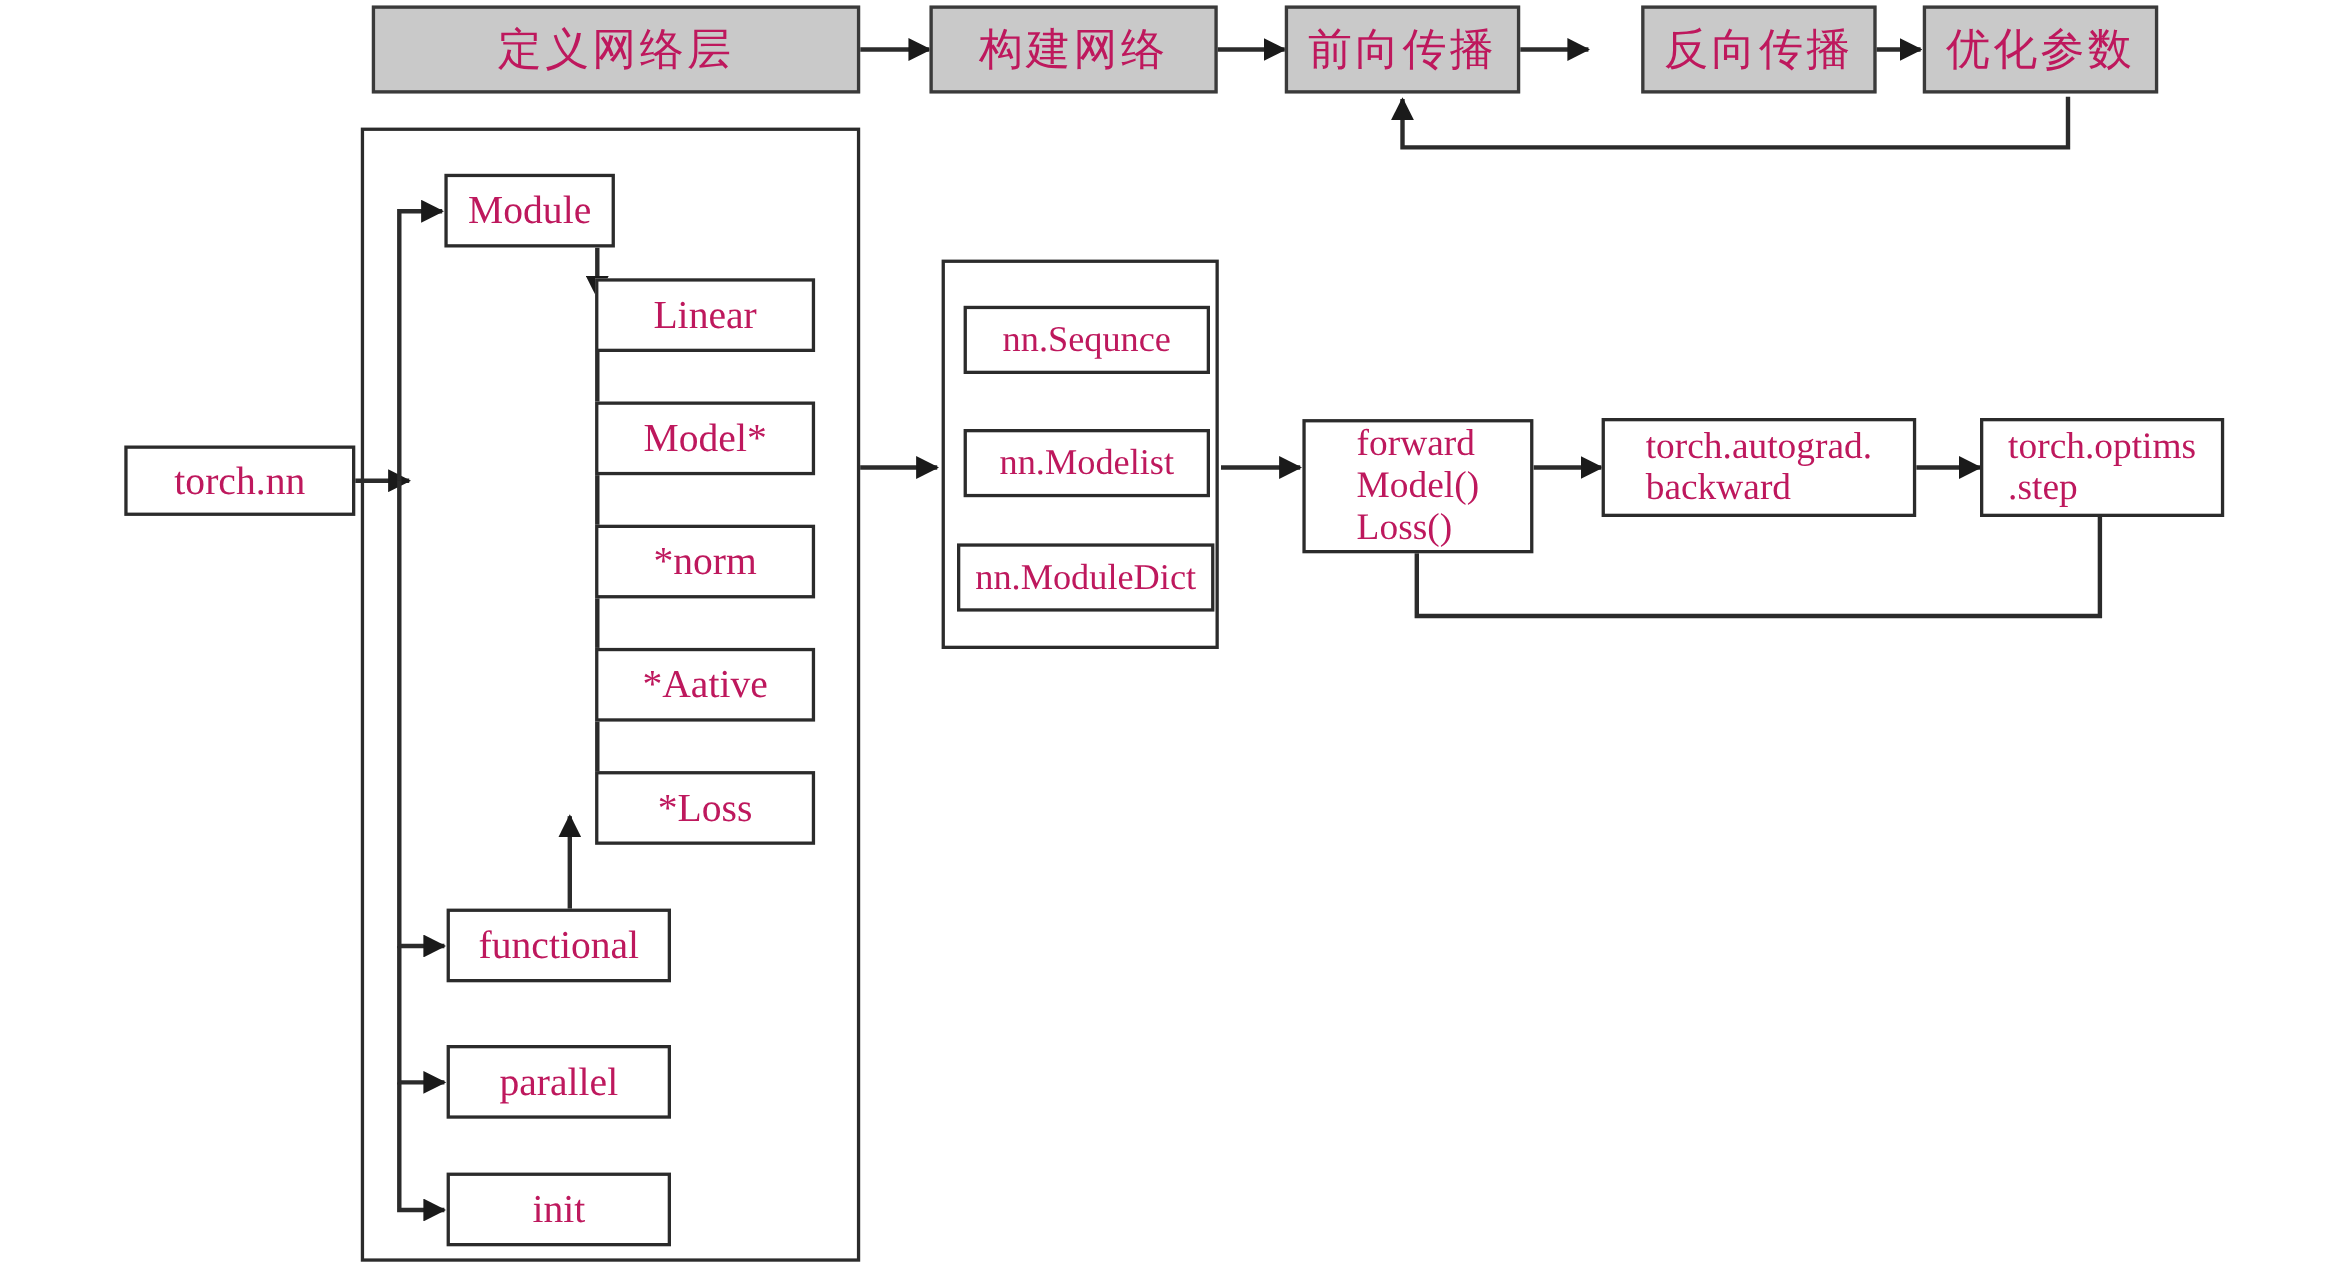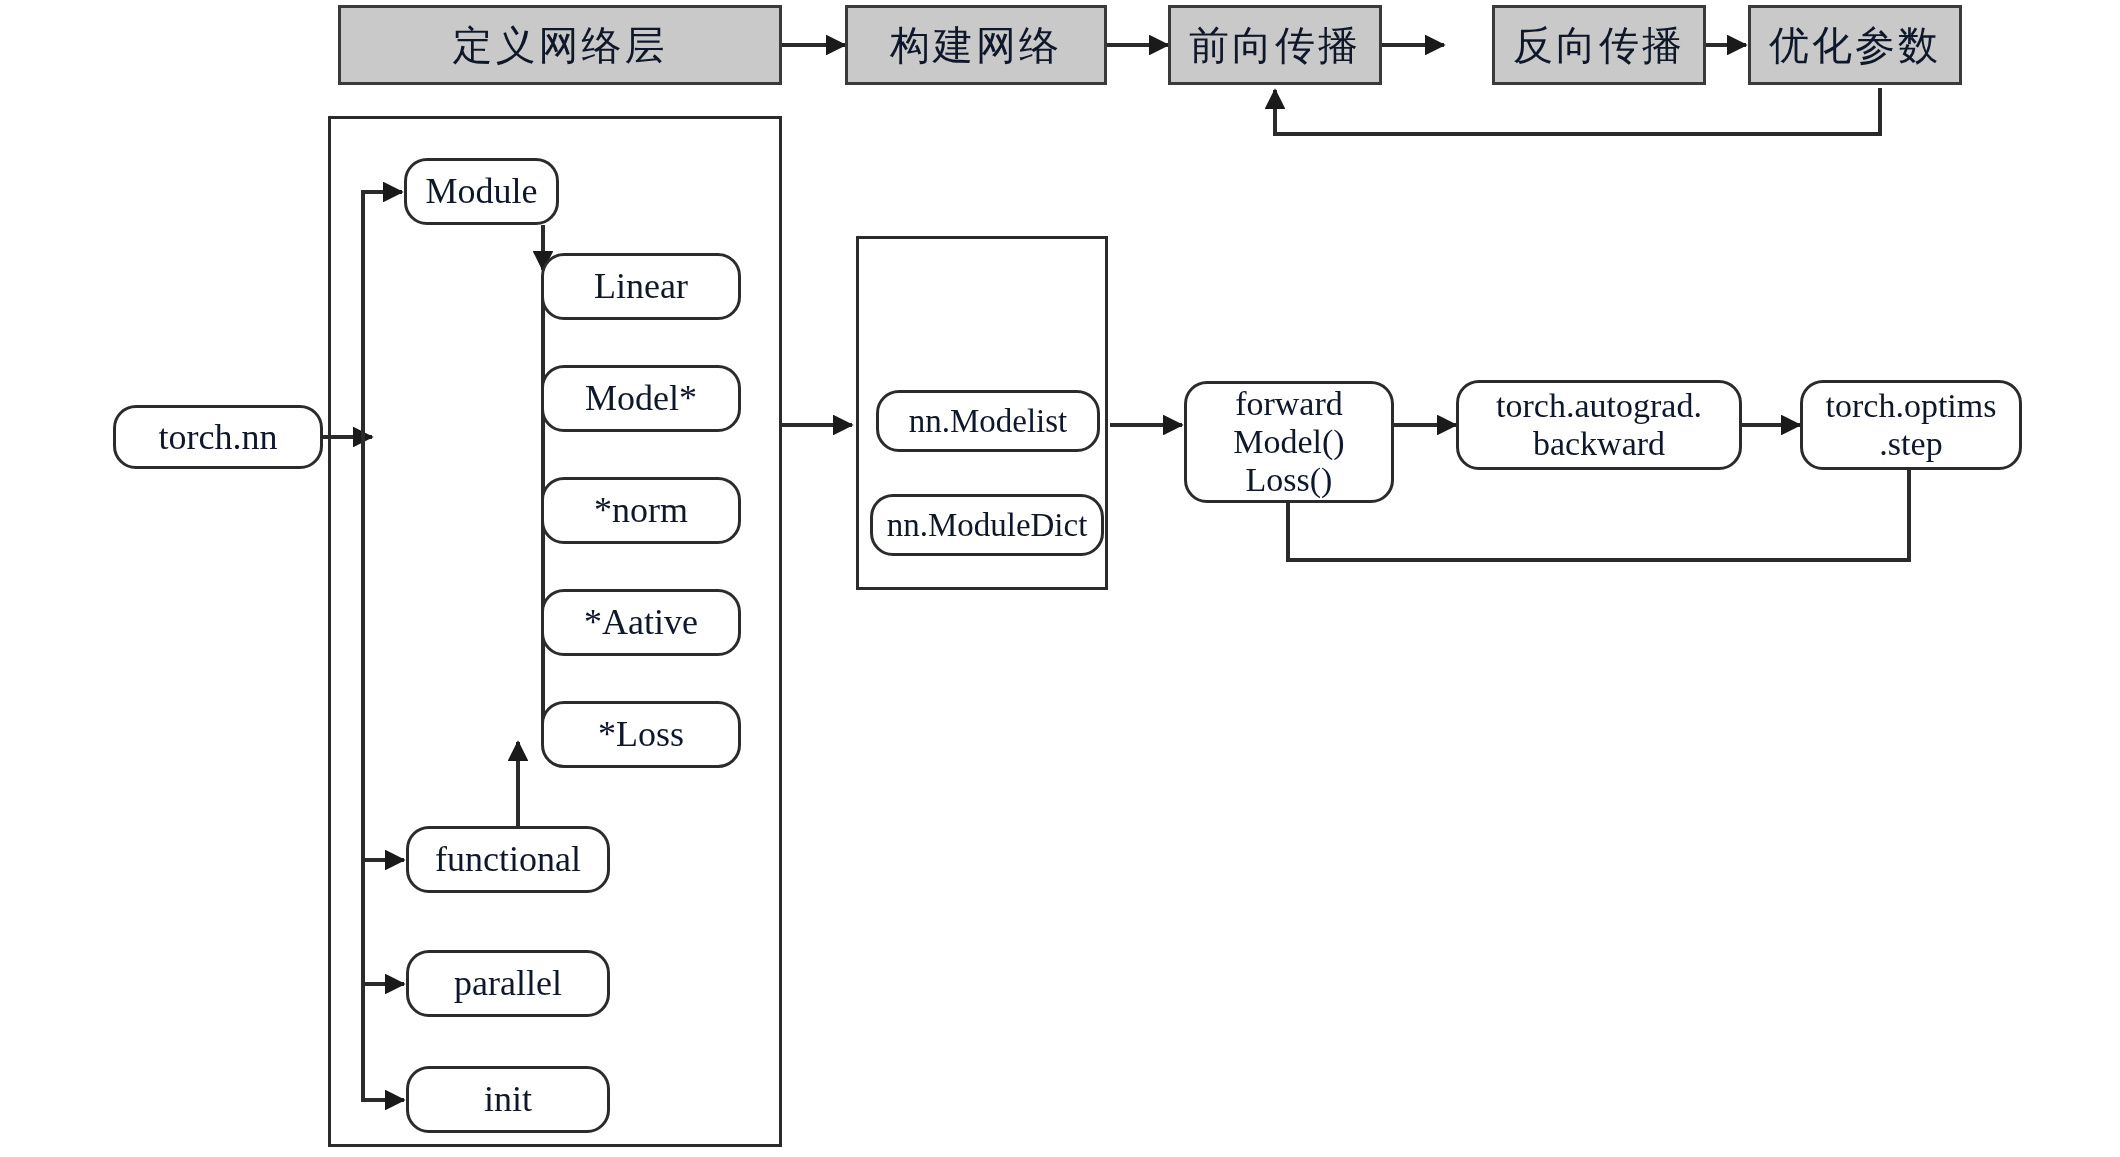--- a/index.html
+++ b/index.html
@@ -25,8 +25,8 @@
     display: flex;
     align-items: center;
     justify-content: center;
-    text-align: center;
-    color: #0f172a;
+    text-align: left;
+    color: #be185d;
     line-height: 1.12;
     white-space: pre-line;
   }

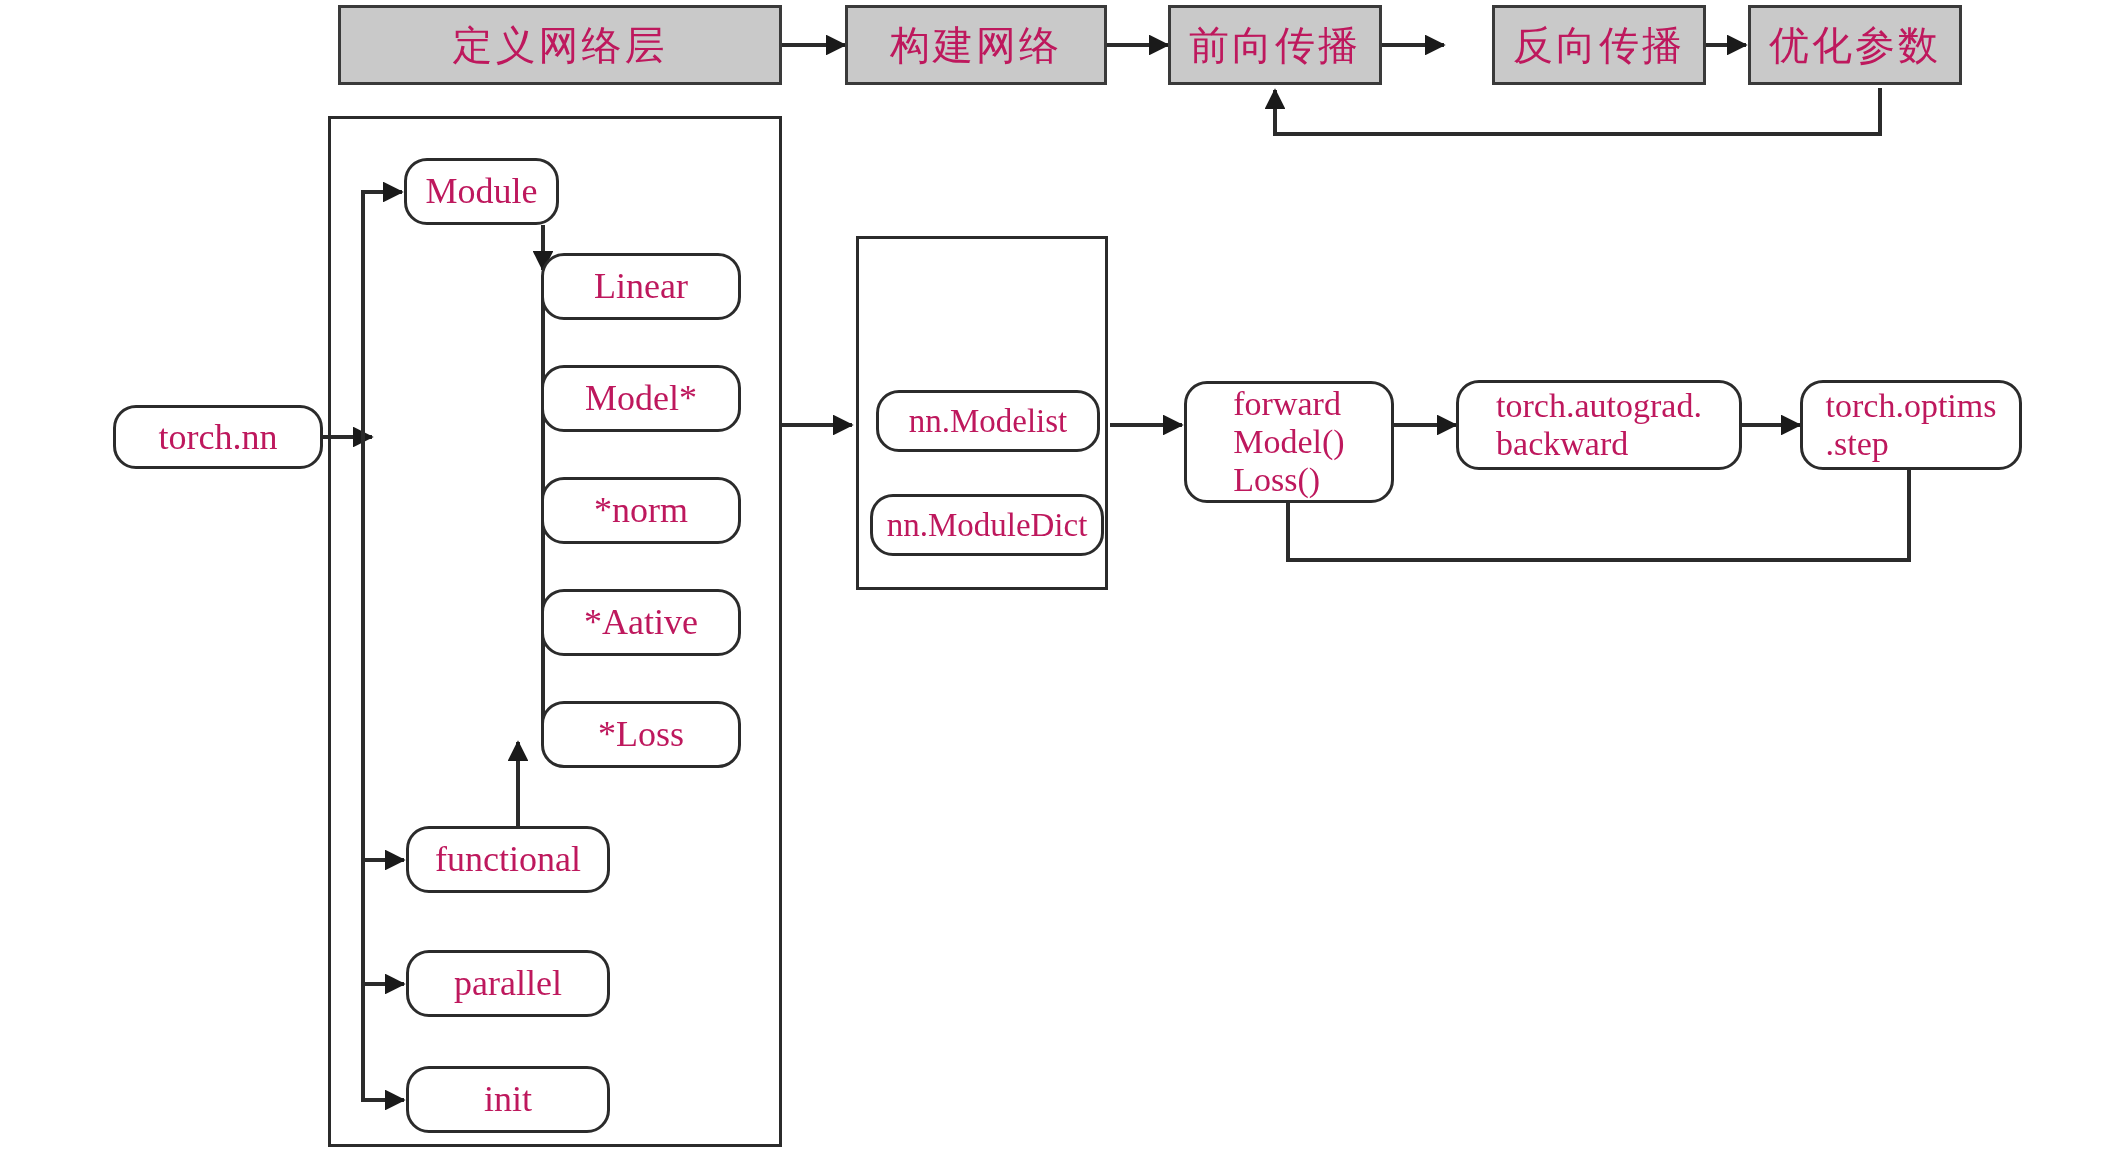--- a/index.html
+++ b/index.html
@@ -42,7 +42,6 @@
   .box.latin {
     font-family: "Liberation Serif", "DejaVu Serif", serif;
     font-size: 36px;
-    border-radius: 23px;
   }
   .group {
     position: absolute;

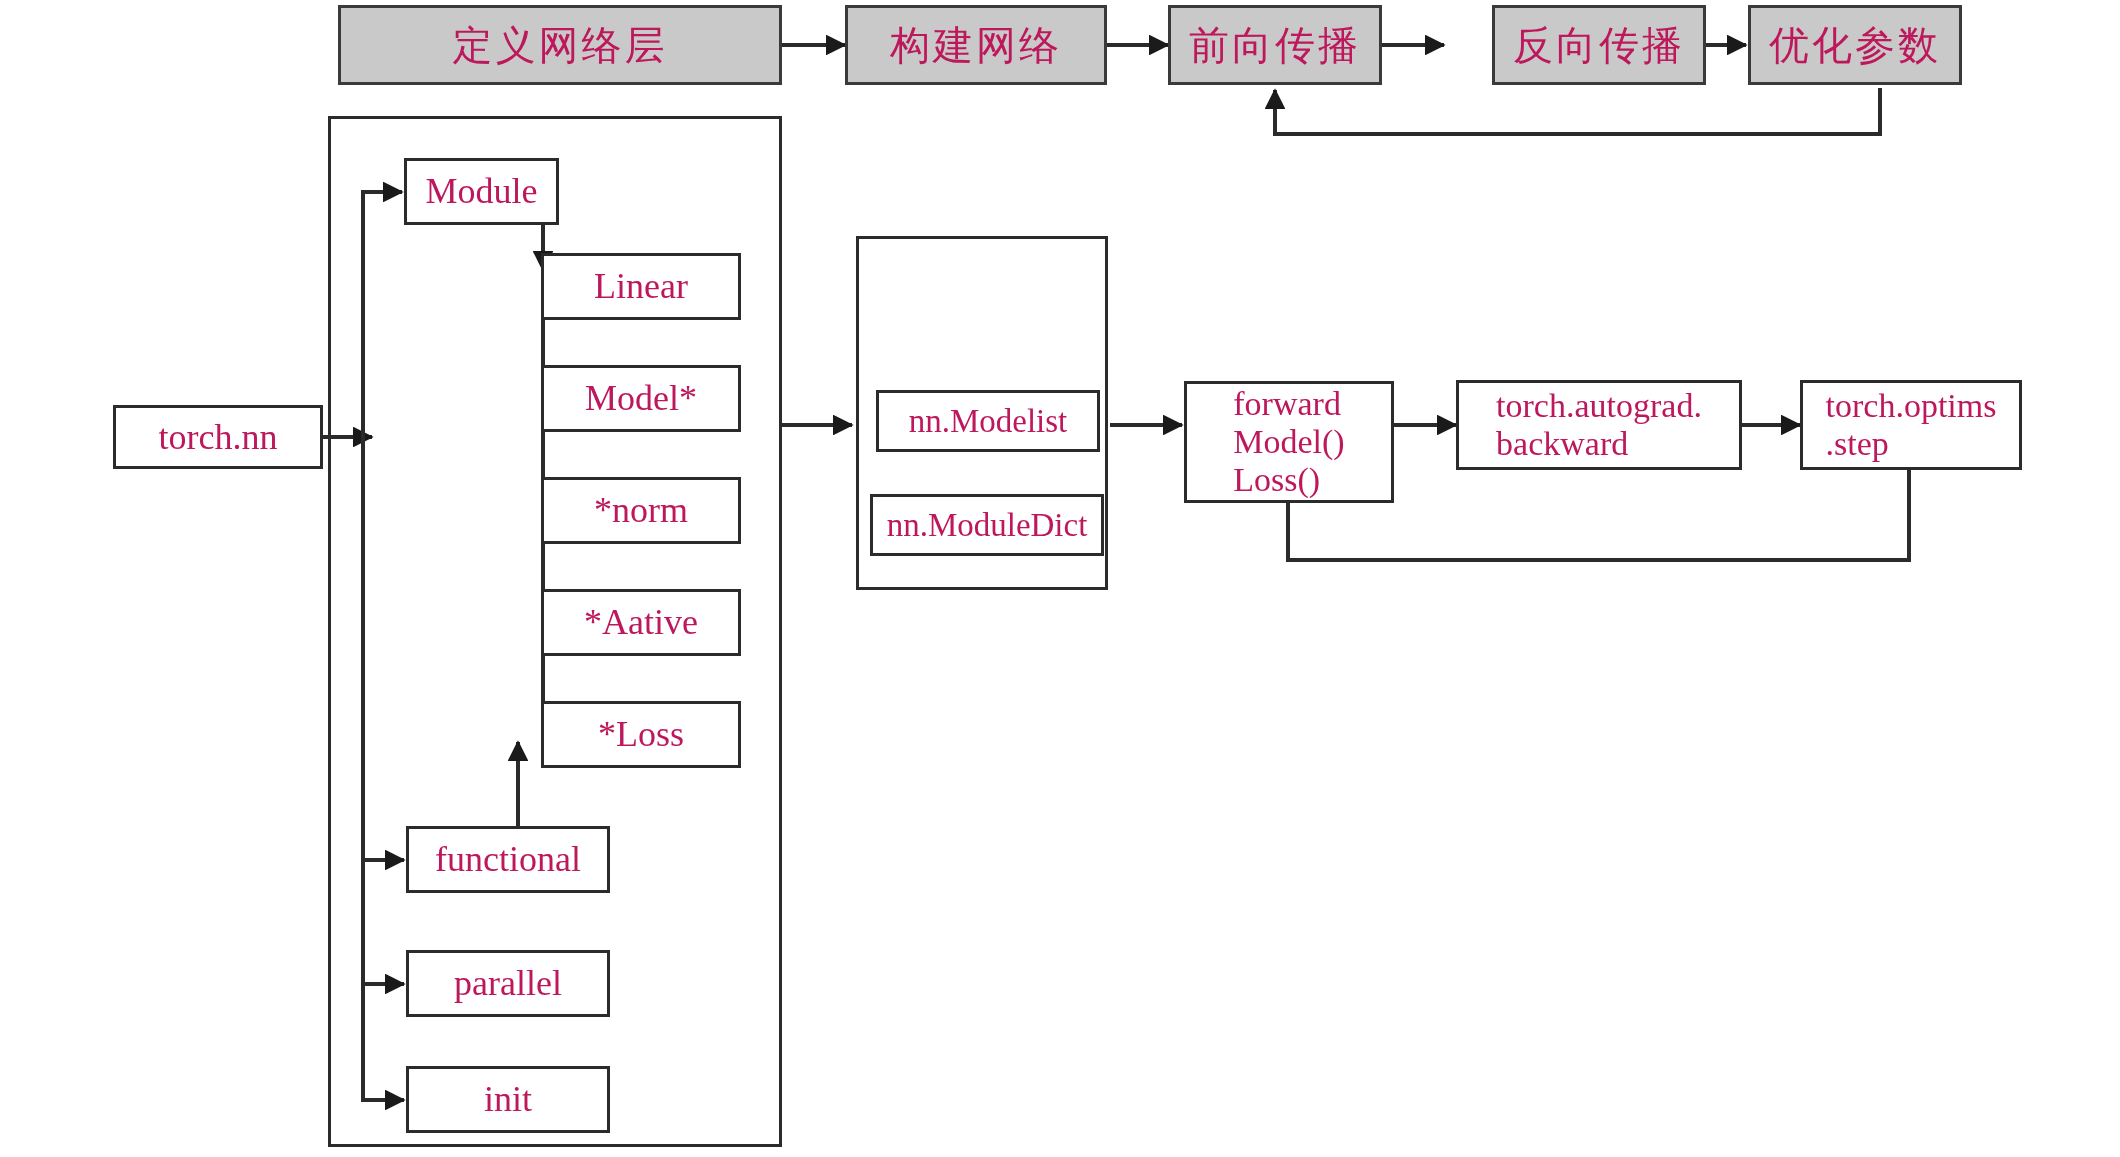--- a/index.html
+++ b/index.html
@@ -141,6 +141,7 @@
 
   <div class="group" style="left:856px; top:236px; width:252px; height:354px;"></div>
 
+  <div class="box latin" style="left:876px; top:278px; width:224px; height:62px; font-size:33px;">nn.Sequnce</div>
 
   <div class="box latin" style="left:876px; top:390px; width:224px; height:62px; font-size:33px;">nn.Modelist</div>
 

